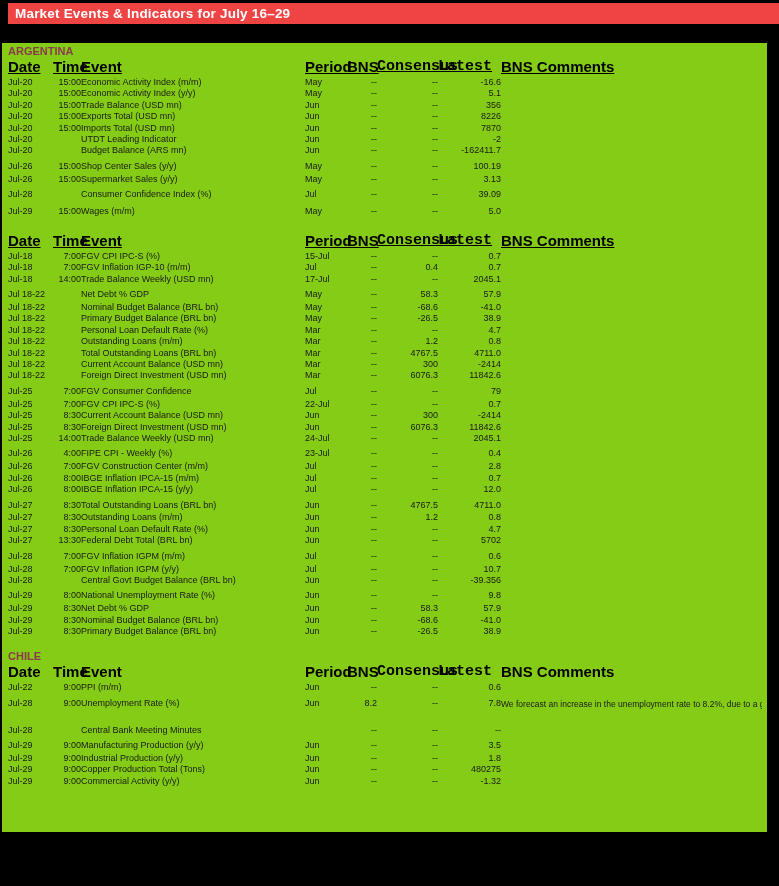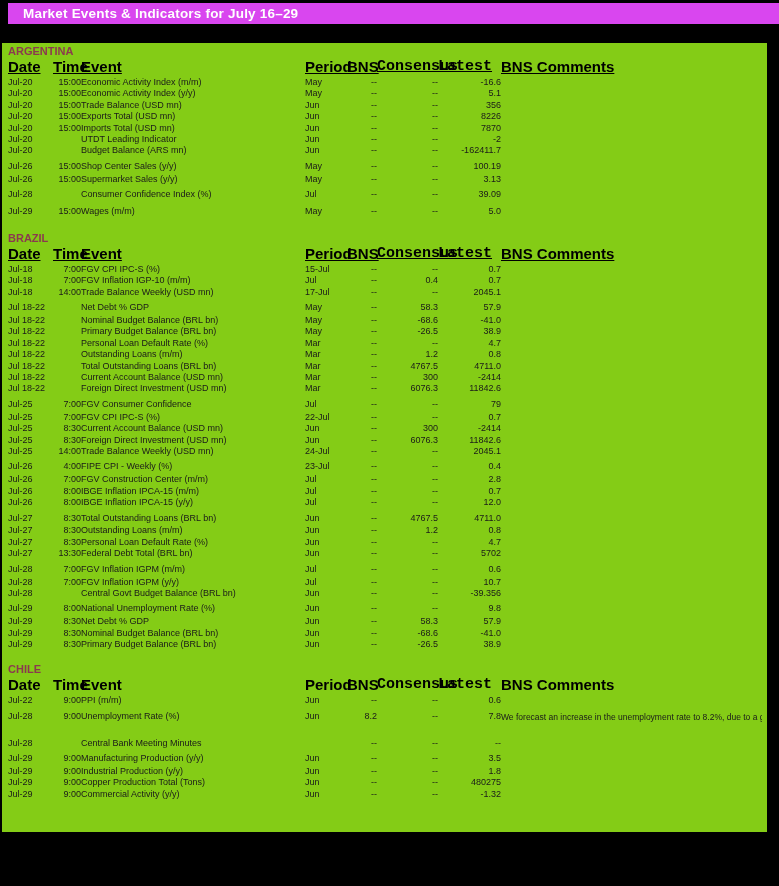--- a/index.html
+++ b/index.html
@@ -8,8 +8,8 @@
     font-family:"Liberation Sans","DejaVu Sans",sans-serif;
   }
   .title-bar{
-    position:absolute;left:8px;top:3px;width:771px;height:21px;background:#d946ef;
-    color:#fff;font-size:13.5px;font-weight:bold;line-height:21px;padding-left:15px;
+    position:absolute;left:8px;top:3px;width:771px;height:21px;background:#ef4444;
+    color:#fff;font-size:13.5px;font-weight:bold;line-height:21px;padding-left:7px;
     box-sizing:border-box;letter-spacing:0.2px;
   }
   .panel{

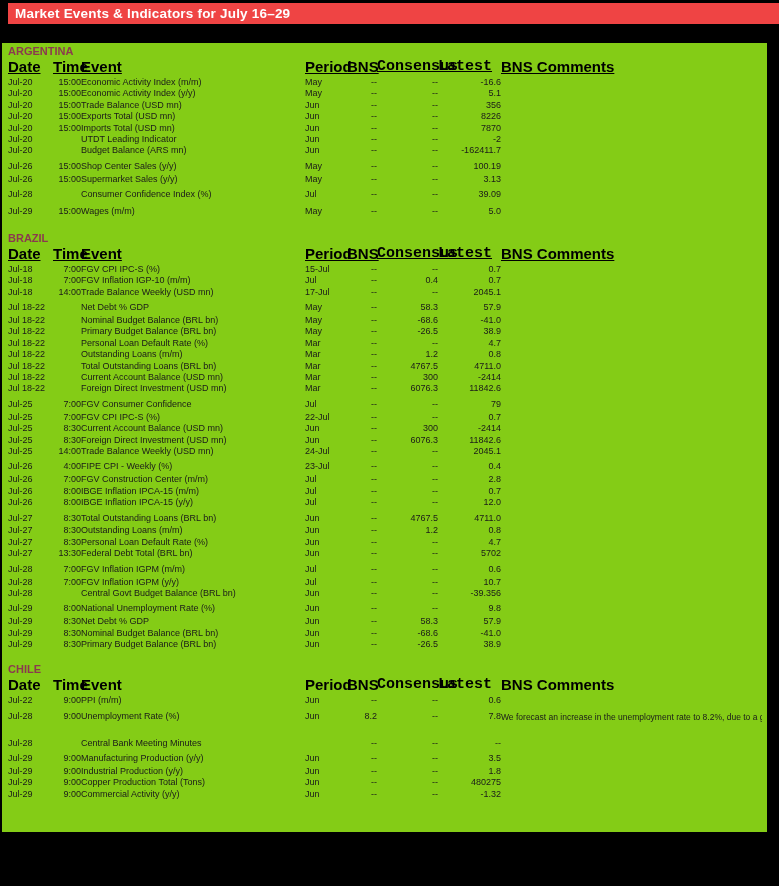--- a/index.html
+++ b/index.html
@@ -184,7 +184,6 @@
         </table>
       </div>
       <div class="section">
-        <div class="section-title">BRAZIL</div>
         <table class="events underlined">
           <thead>
             <tr>

